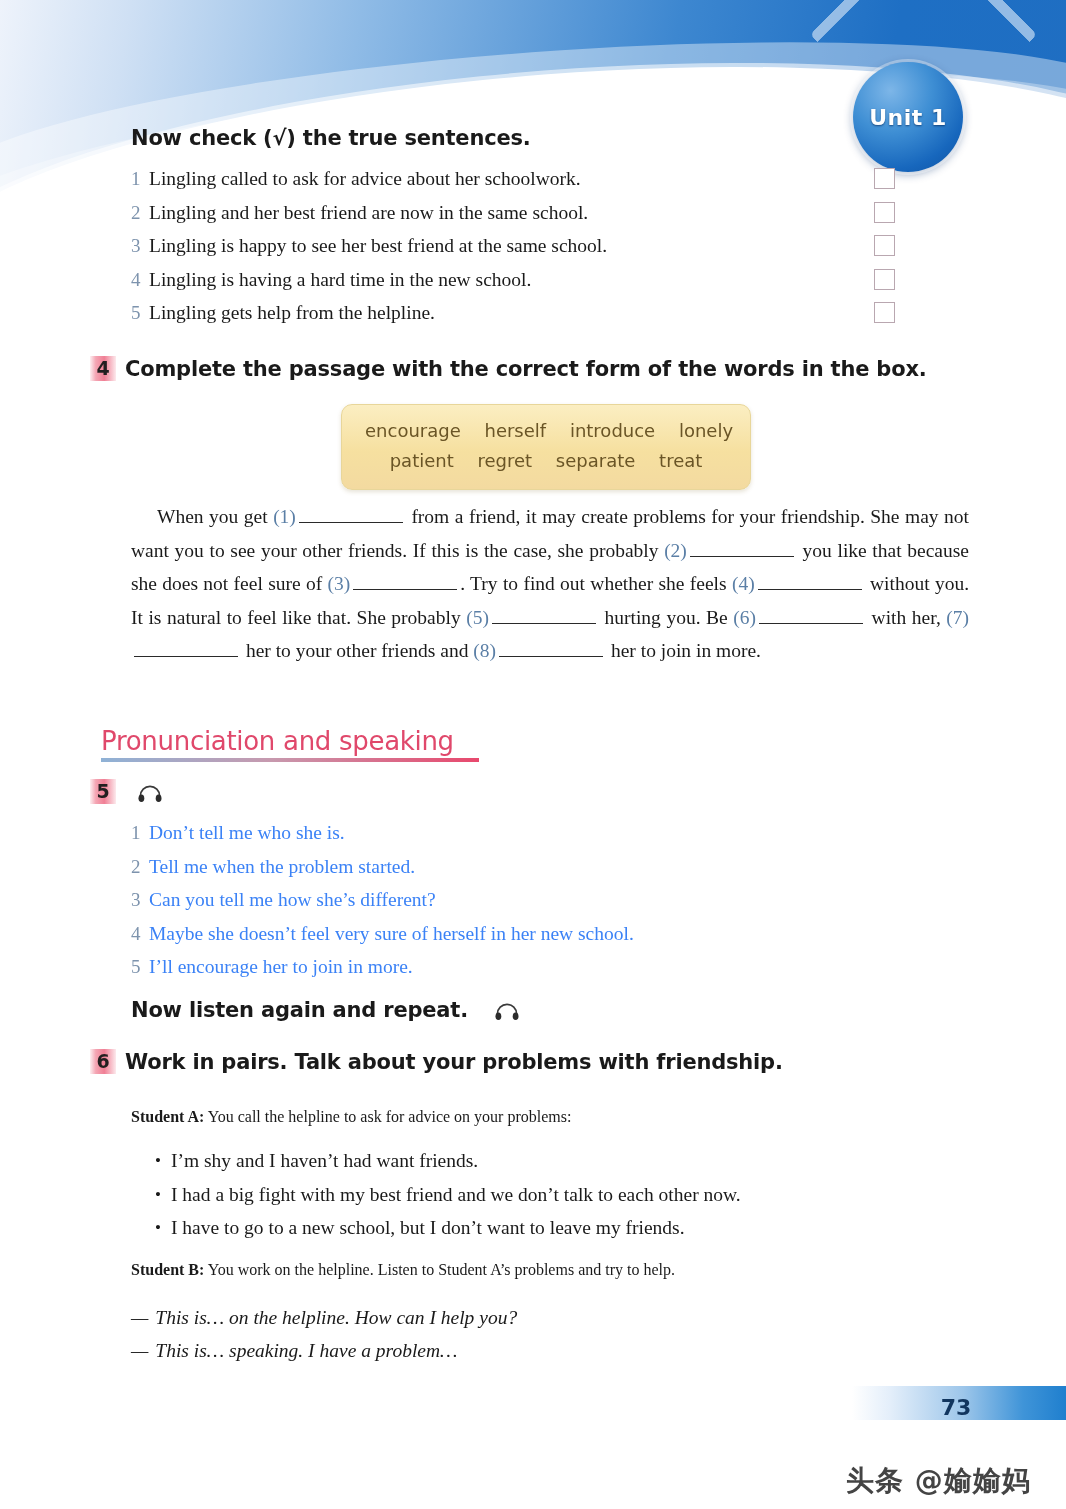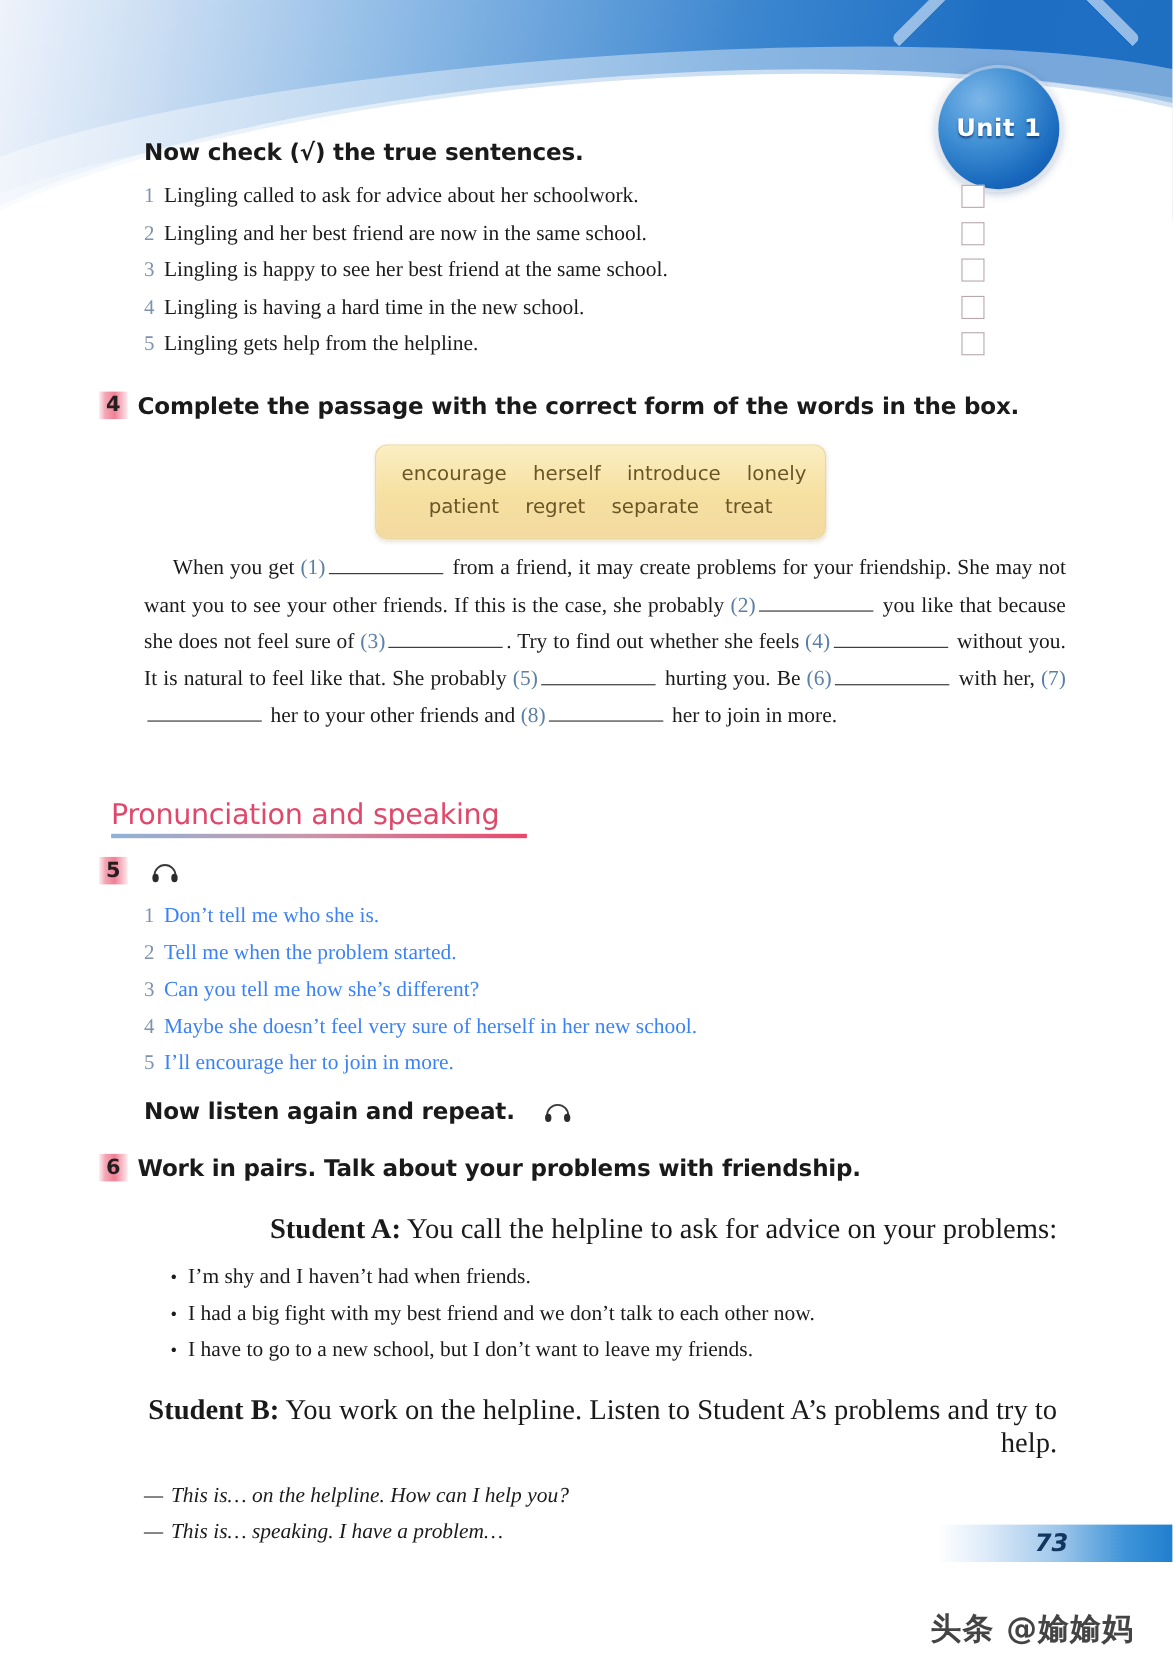--- a/index.html
+++ b/index.html
@@ -176,7 +176,7 @@
 
   
   .student-block{position:absolute;left:131px;top:1102px;width:830px;}
-  .stu-line{font-size:26px;color:#1a1a1a;line-height:30px;text-align:right;}
+  .stu-line{font-size:16px;color:#1a1a1a;line-height:30px;}
   .stu-label{font-weight:bold;}
   .bullets{margin-top:14px;}
   .bullet-row{display:flex;align-items:flex-start;height:33.5px;padding-left:24px;}

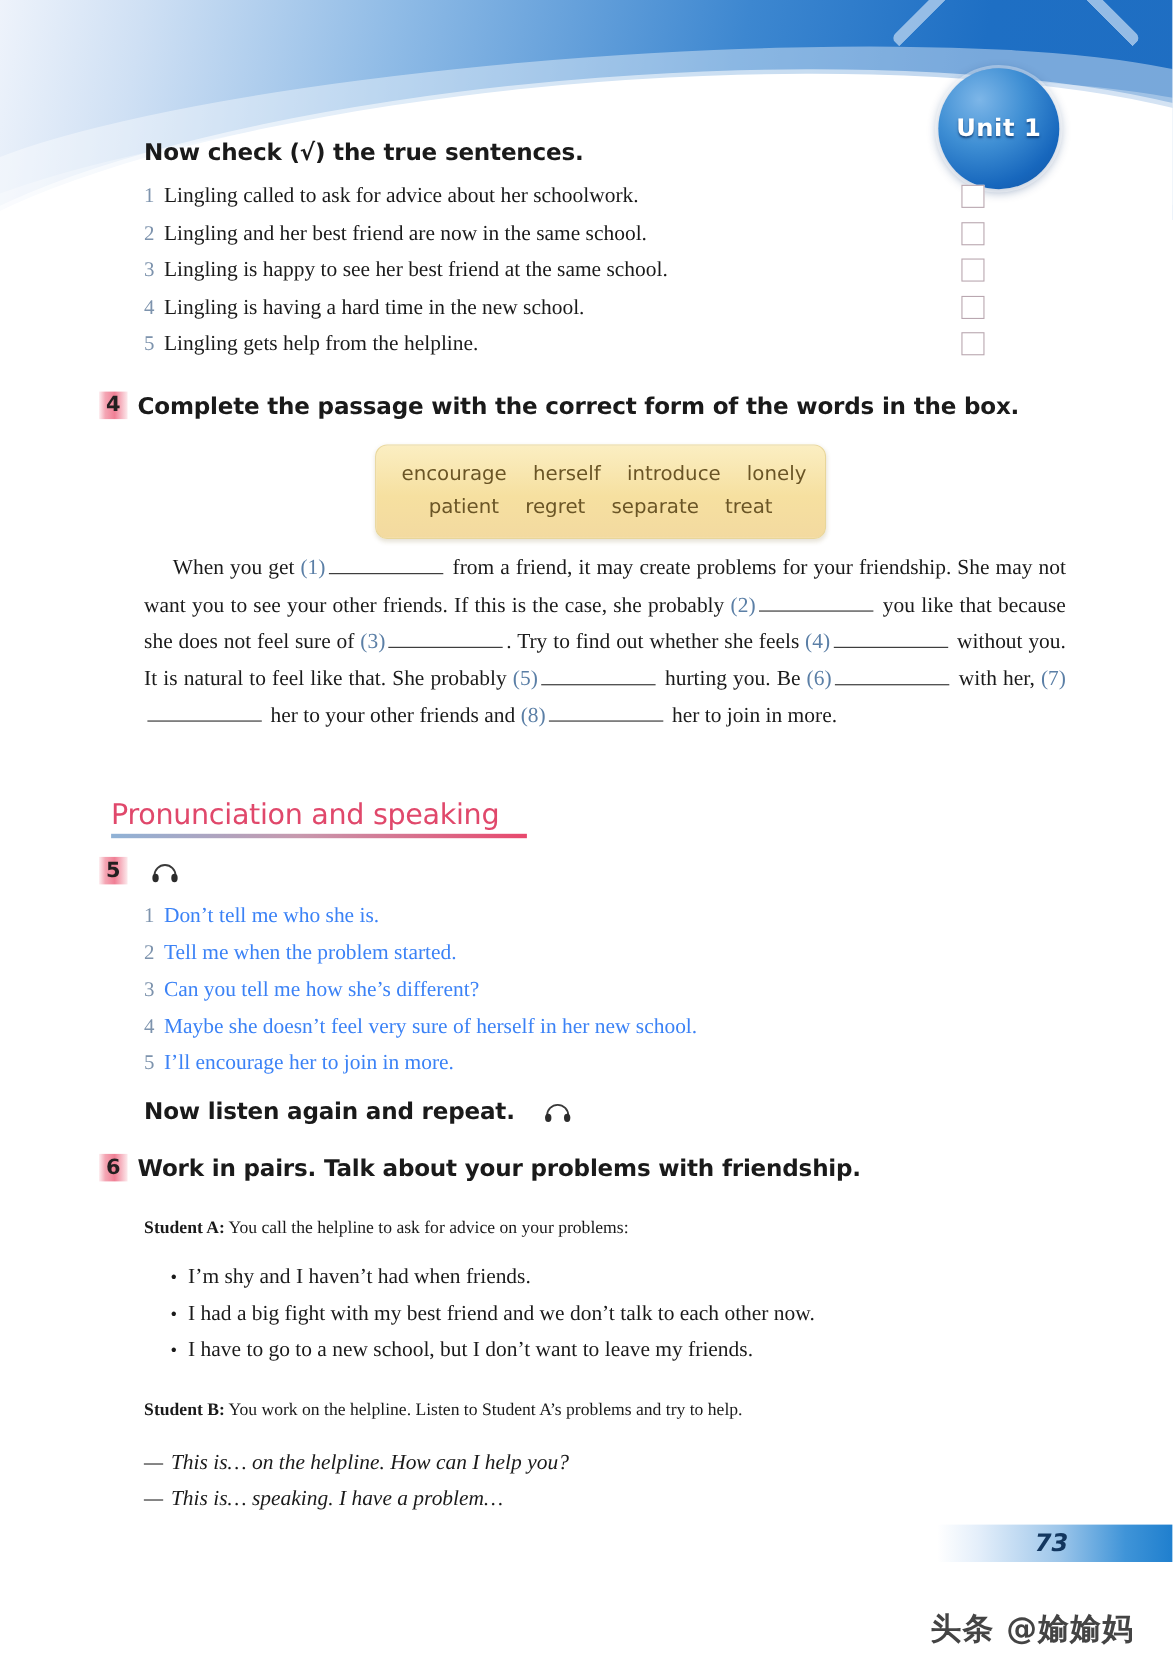--- a/index.html
+++ b/index.html
@@ -354,7 +354,7 @@
     <div class="bullets">
       <div class="bullet-row">
         <span class="bullet-dot">•</span>
-        <span class="bullet-txt">I’m shy and I haven’t had when friends.</span>
+        <span class="bullet-txt">I’m shy and I haven’t had want friends.</span>
       </div>
       <div class="bullet-row">
         <span class="bullet-dot">•</span>

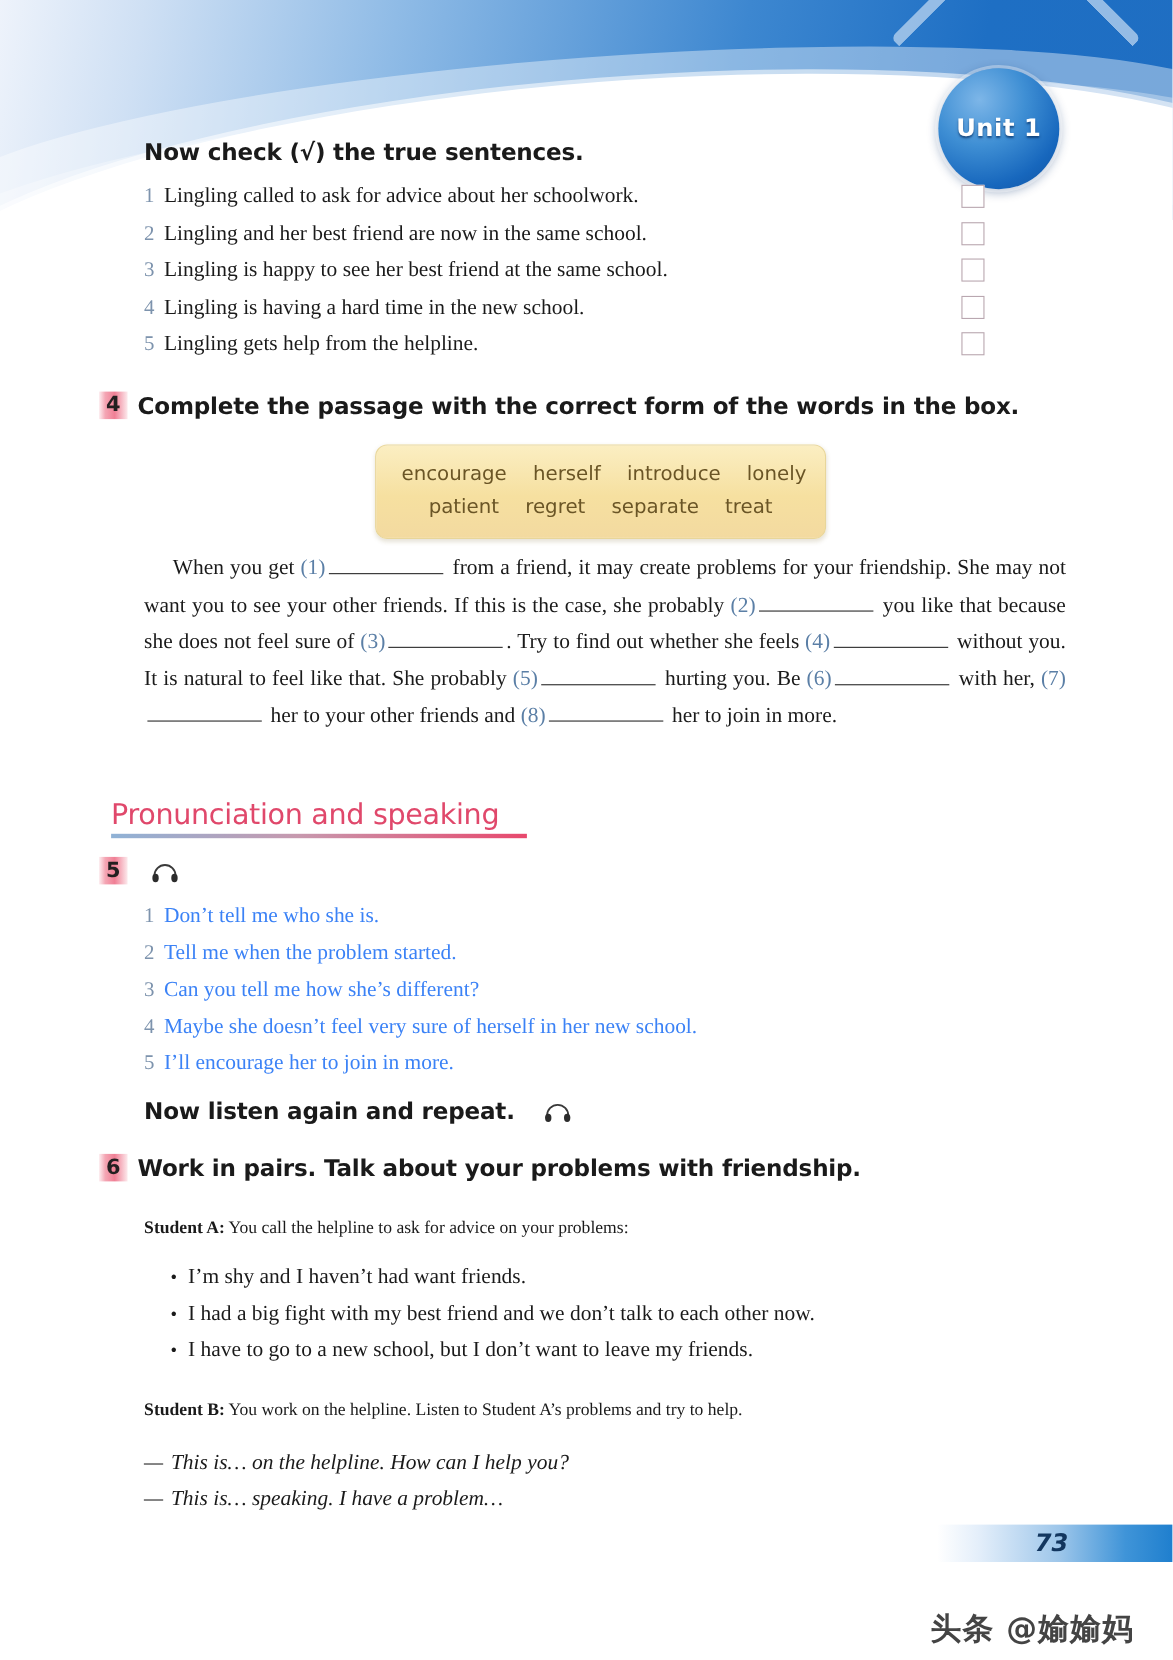--- a/index.html
+++ b/index.html
@@ -182,7 +182,7 @@
   .bullet-row{display:flex;align-items:flex-start;height:33.5px;padding-left:24px;}
   .bullet-dot{width:16px;flex:0 0 auto;font-size:17px;line-height:30px;color:#1a1a1a;}
   .bullet-txt{font-size:19.5px;color:#1a1a1a;white-space:nowrap;line-height:30px;}
-  .stu-b{margin-top:20px;}
+  .stu-b{margin-top:8px;}
   .dlg{margin-top:16px;}
   .dlg-row{font-style:italic;font-size:19.5px;color:#1a1a1a;line-height:33px;white-space:nowrap;}
   .dash{margin-right:7px;}

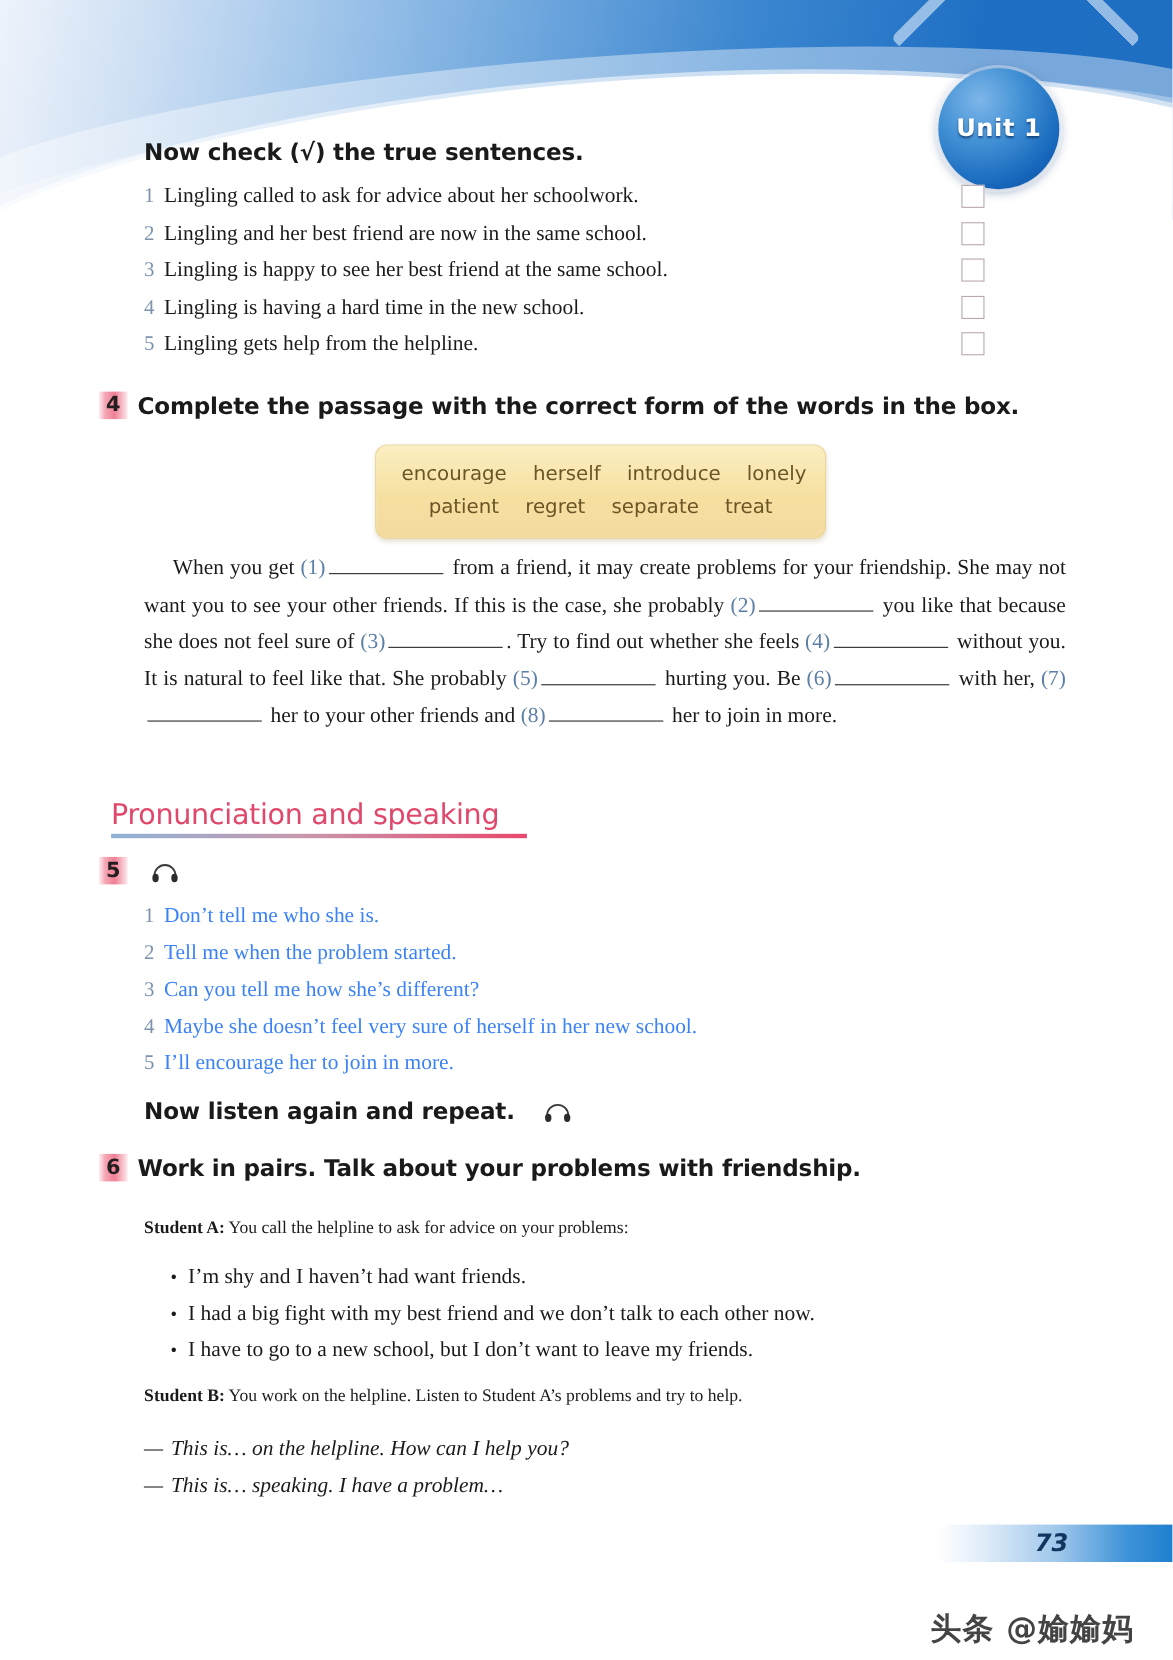--- a/index.html
+++ b/index.html
@@ -191,7 +191,7 @@
   .footer-bar{
     position:absolute;left:852px;top:1386px;width:214px;height:34px;
     background:linear-gradient(90deg,#ffffff 0%,#e3eefa 18%,#9dc6ea 52%,#3f94d8 80%,#1f7fce 100%);
-    display:flex;align-items:center;justify-content:center;font-style:italic;
+    display:flex;align-items:flex-end;justify-content:center;
   }
   .page-num{
     font-family:"DejaVu Sans", sans-serif;font-weight:bold;font-size:22px;

